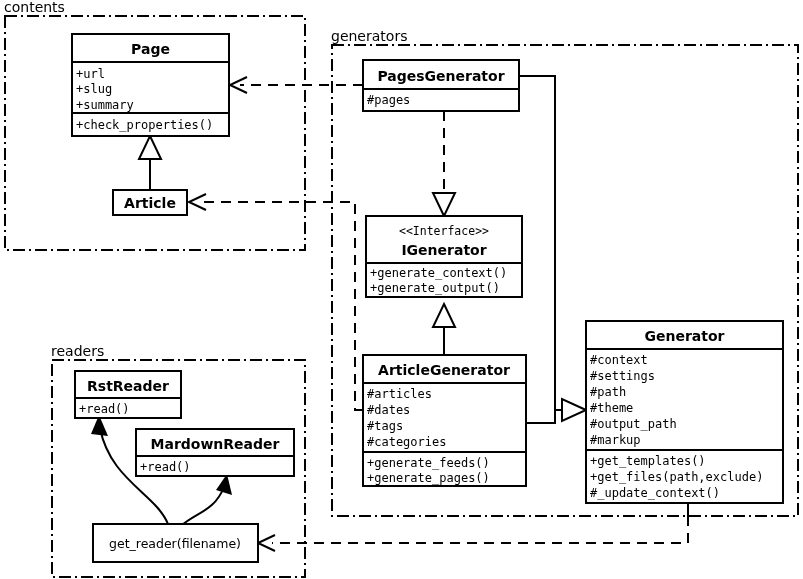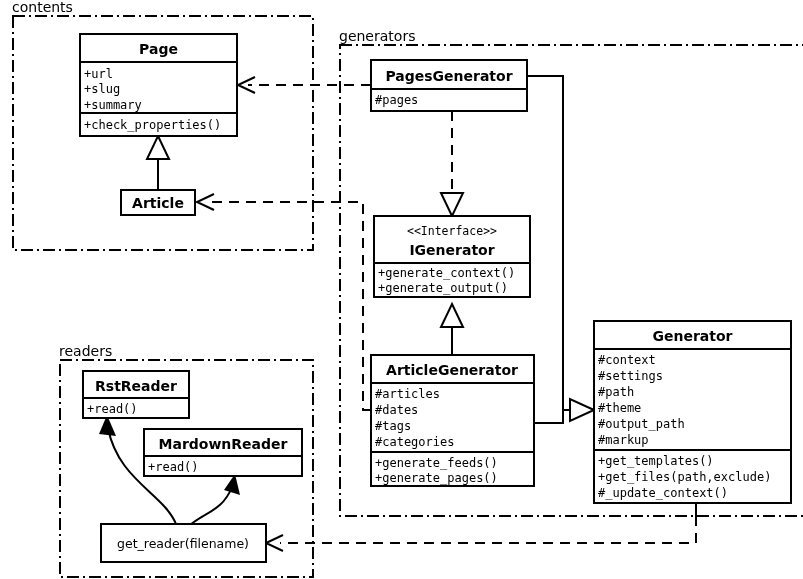--- a/index.html
+++ b/index.html
@@ -19,7 +19,6 @@
     left: 0; top: 0;
     width: 699px;
     height: 579px;
-    margin-left: 8px;
   }
   svg { display: block; }
 

